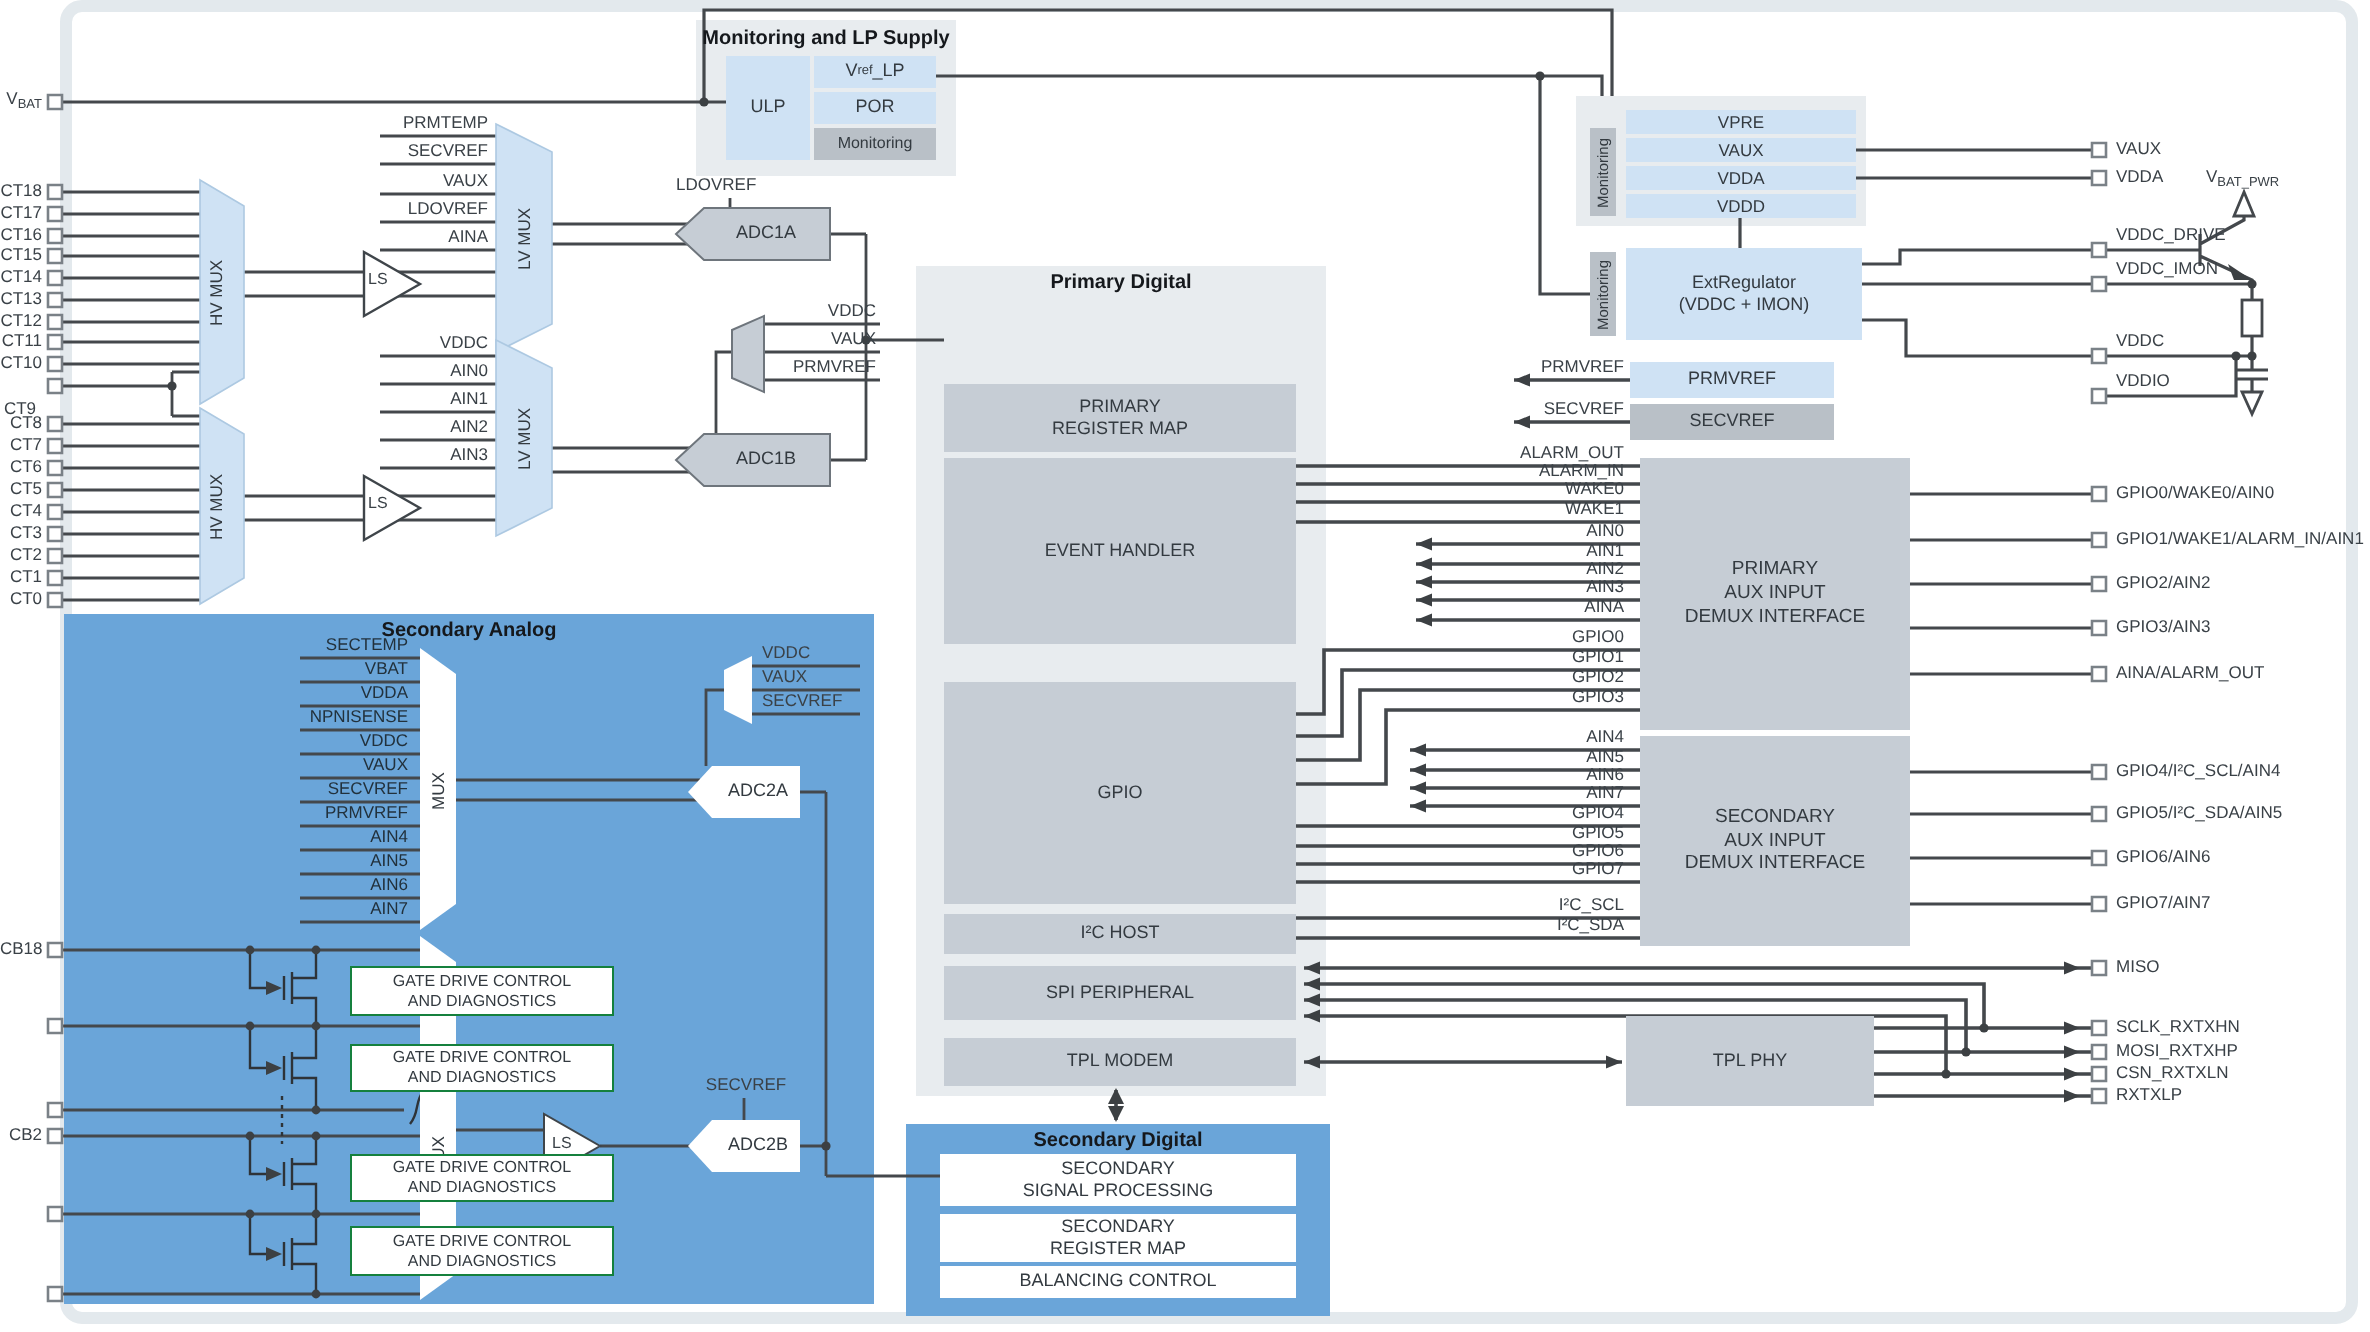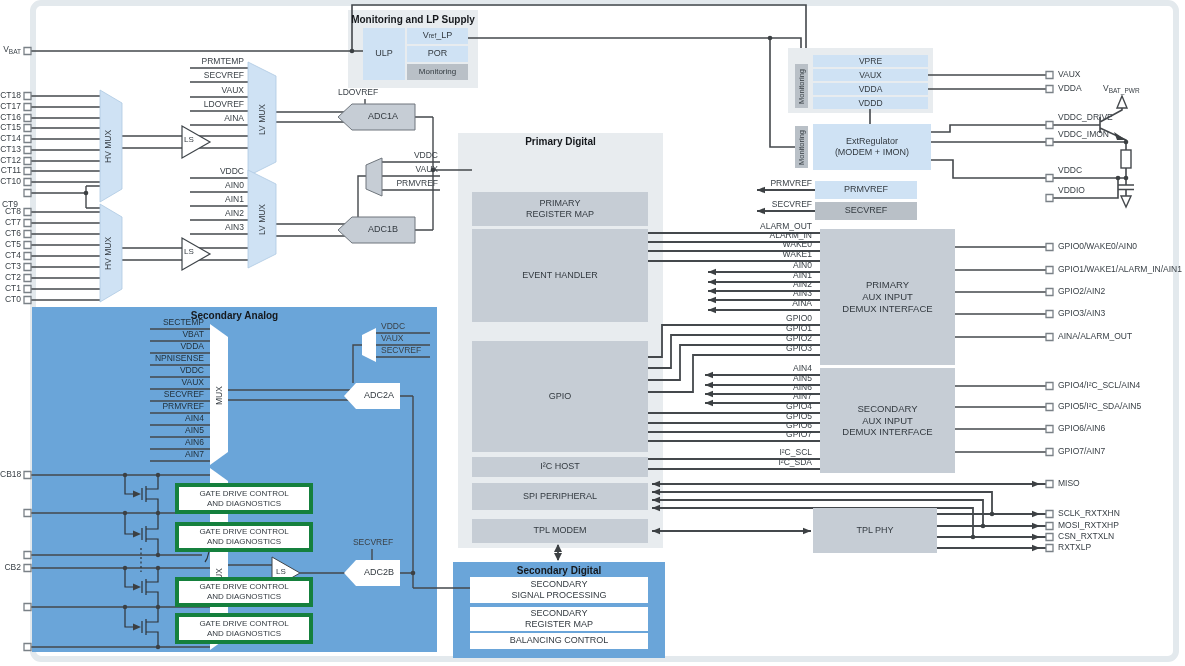--- a/index.html
+++ b/index.html
@@ -261,7 +261,7 @@
 <div class="blk blue" style="left:813px;top:97px;width:115px;height:12px;font-size:8.5px">VDDD</div>
 <div class="vt tabbg" style="left:795px;top:126px;width:13px;height:42px;font-size:7.5px">Monitoring</div>
 <div class="blk blue" style="left:813px;top:124px;width:118px;height:46px">ExtRegulator
-(MODEM + IMON)</div>
+(VDDC + IMON)</div>
 <div class="blk blue" style="left:815px;top:181px;width:102px;height:18px">PRMVREF</div>
 <div class="blk tabbg" style="left:815px;top:202px;width:102px;height:18px">SECVREF</div>
 <div class="blk gray f95" style="left:820px;top:229px;width:135px;height:136px">PRIMARY

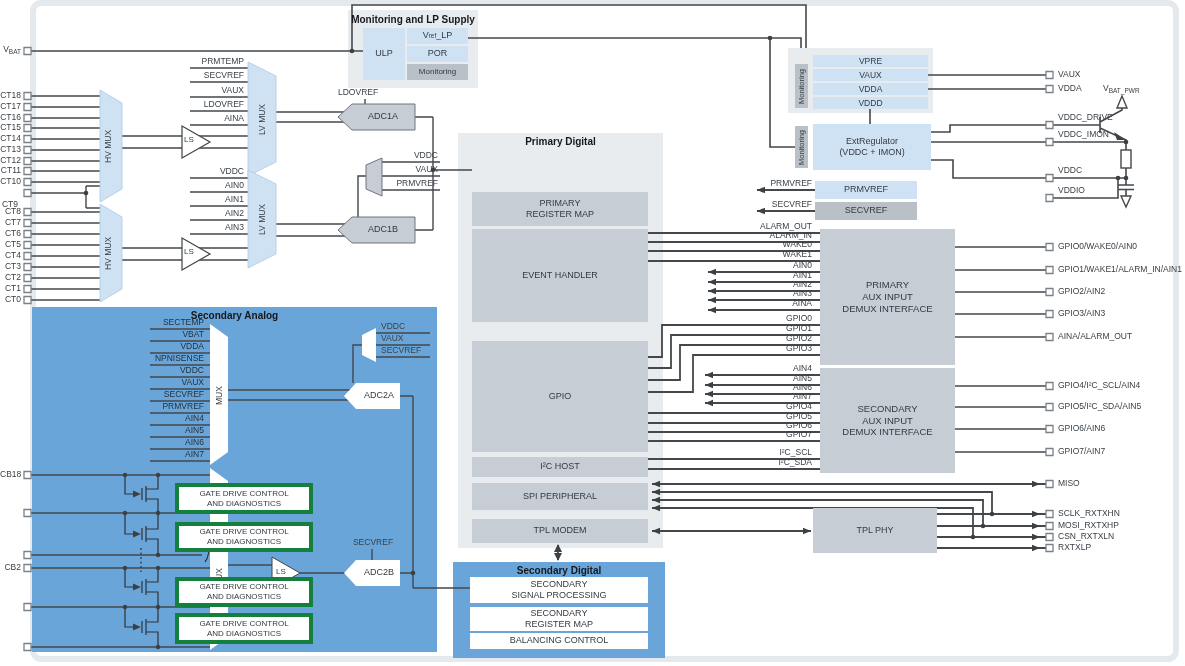--- a/index.html
+++ b/index.html
@@ -15,7 +15,7 @@
 .blue{background:#cfe2f4}
 .tabbg{background:#b9c0c7}
 .whiteblk{background:#ffffff}
-.border{border:4px solid #15803d}
+.border{border:1px solid #15803d}
 .sub{font-size:6.5px;vertical-align:-2px}
 .f8{font-size:8px}
 .f95{font-size:9.5px}

